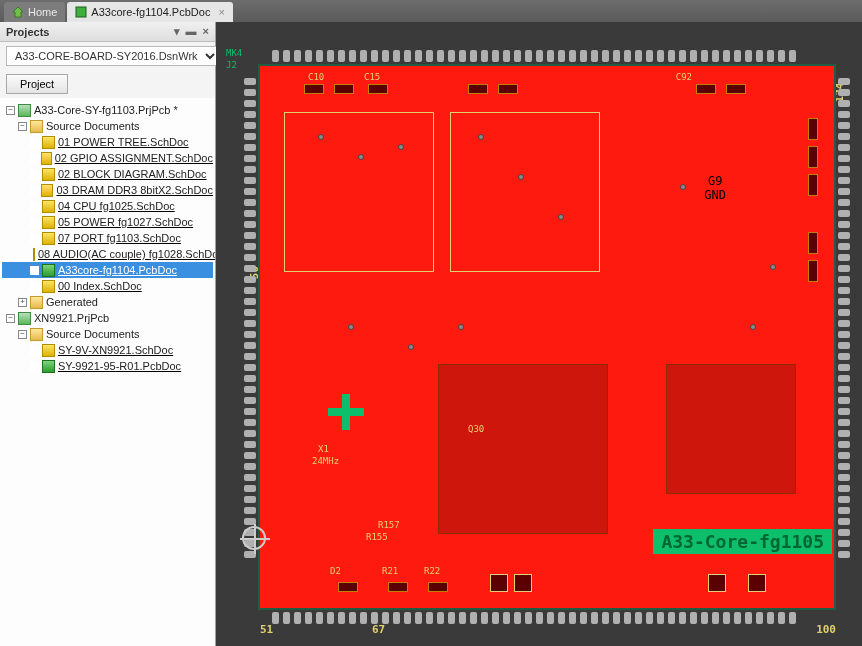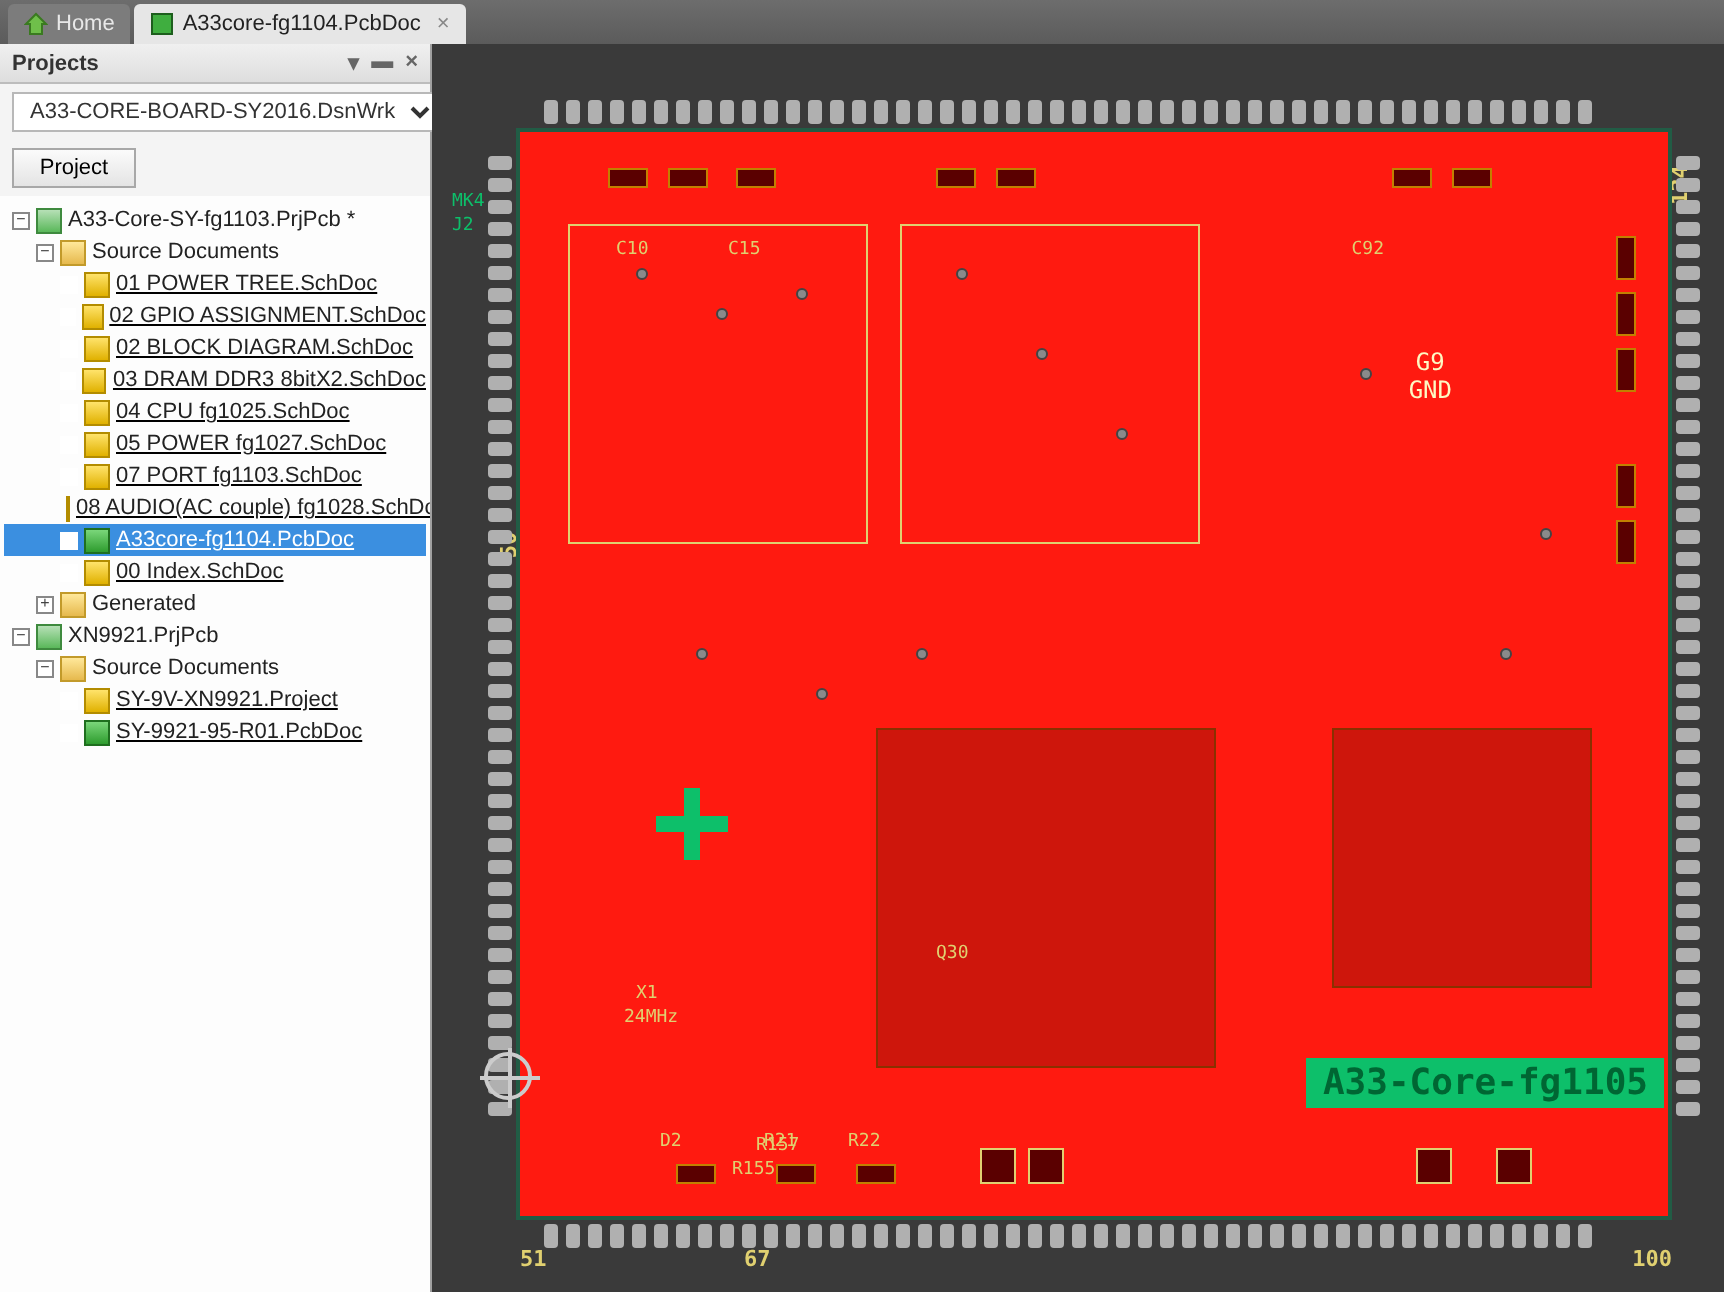--- a/index.html
+++ b/index.html
@@ -63,7 +63,7 @@
 .chip { position: absolute; border: 1px solid #8a3000; background: rgba(60,10,0,0.25); }
 .silkbox { position: absolute; border: 1px solid #e0d070; }
 .via { position: absolute; width: 6px; height: 6px; border-radius: 50%; background: #8a8a8a; border: 1px solid #444; }
-.refdes { position: absolute; color: #e0d070; font-size: 9px; font-family: monospace; margin-top: 48px; }
+.refdes { position: absolute; color: #e0d070; font-size: 9px; font-family: monospace; }
 .boardname { position: absolute; right: 22px; bottom: 84px; background: #0dbf6a; color: #063; font: bold 18px monospace; padding: 2px 8px; }
 .cross { position: absolute; left: 18px; bottom: 88px; width: 24px; height: 24px; border: 2px solid #ccc; border-radius: 50%; }
 .cross::before, .cross::after { content: ""; position: absolute; background: #ccc; }

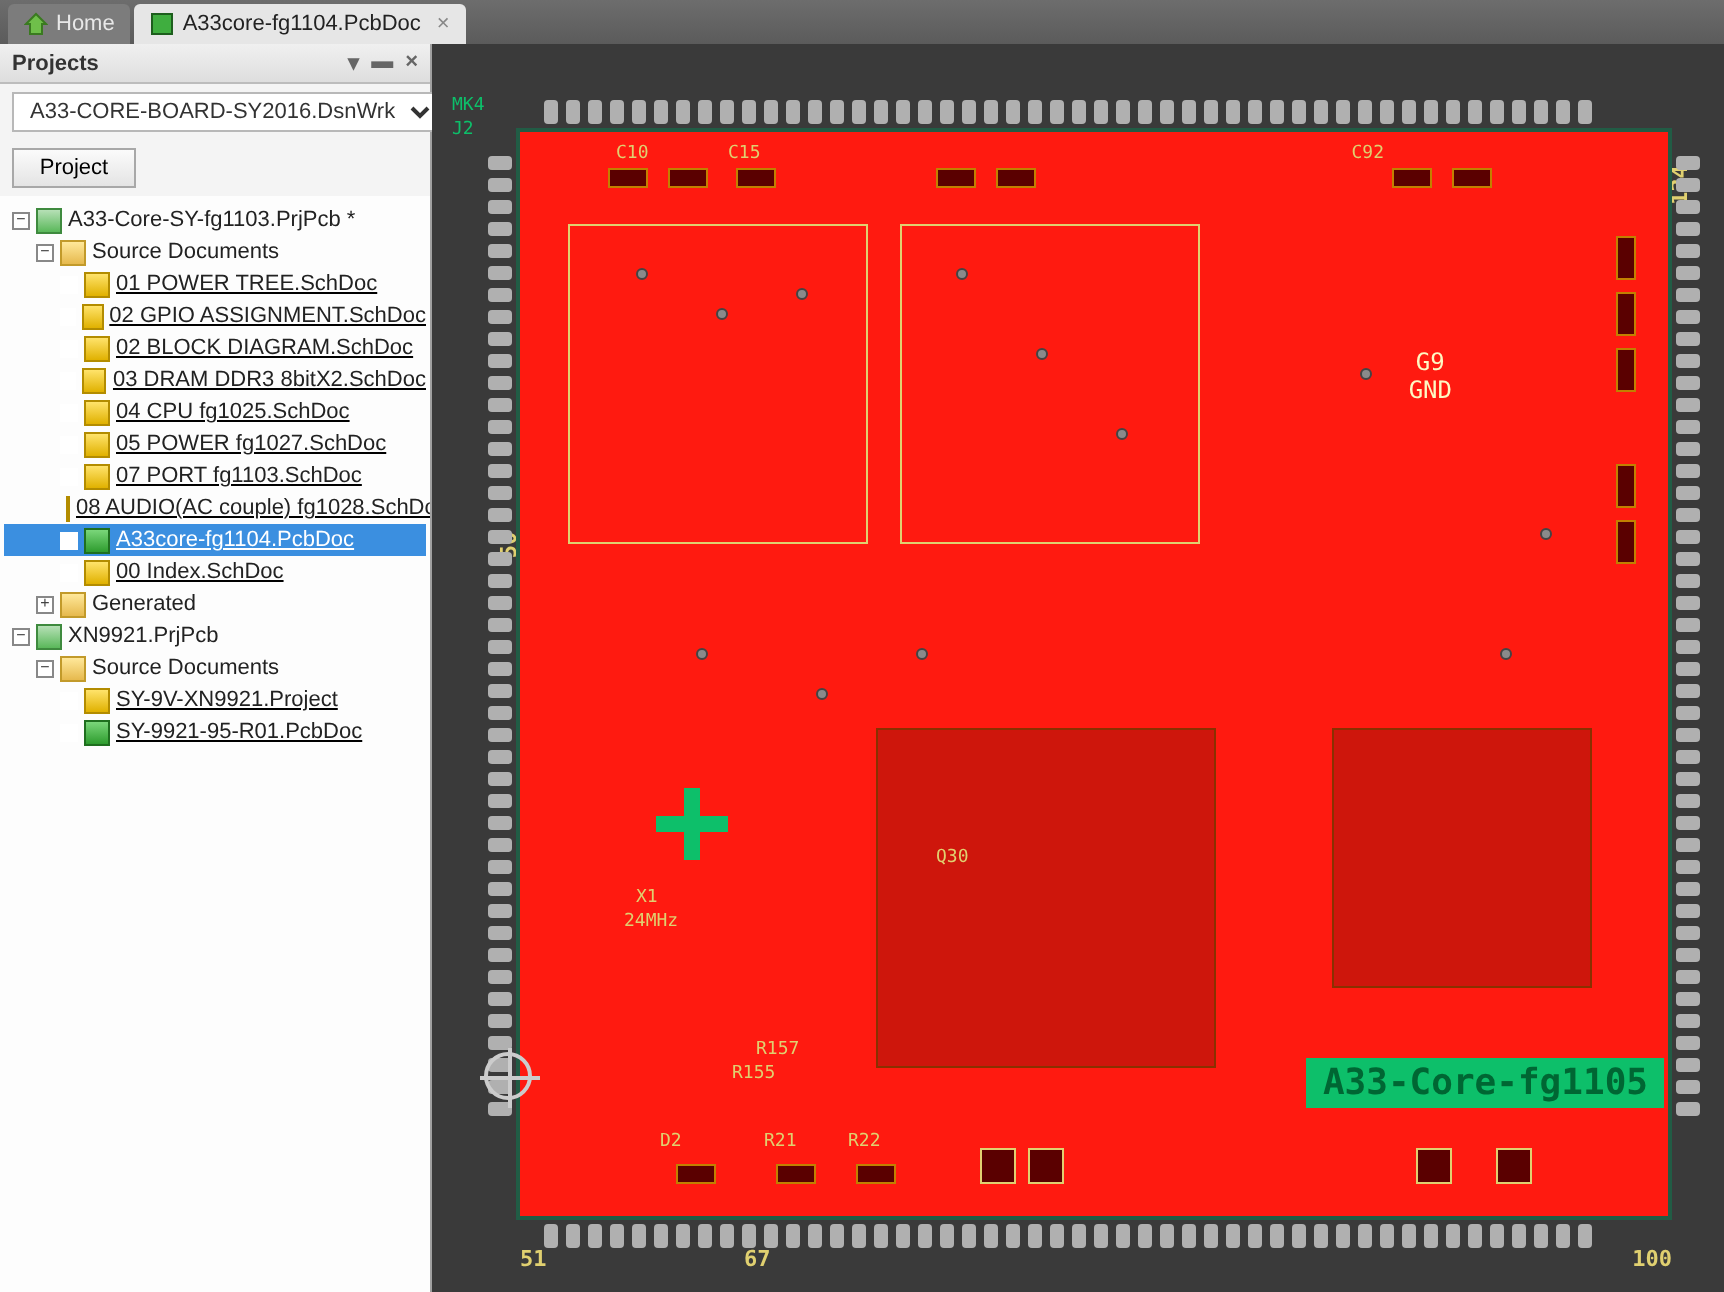--- a/index.html
+++ b/index.html
@@ -69,7 +69,7 @@
 .cross::before, .cross::after { content: ""; position: absolute; background: #ccc; }
 .cross::before { left: 10px; top: -4px; width: 2px; height: 30px; }
 .cross::after { top: 10px; left: -4px; height: 2px; width: 30px; }
-.gndtxt { position: absolute; color: #fef9c3; font: 12px monospace; margin-left: 21px; }
+.gndtxt { position: absolute; color: #000000; font: 12px monospace; margin-left: 21px; }
 .num { position: absolute; color: #e0d070; font: bold 11px monospace; }
 .comp { position: absolute; background: #5a0000; border: 1px solid #c28000; }
 .compv { position: absolute; background: #5a0000; border: 1px solid #c28000; }

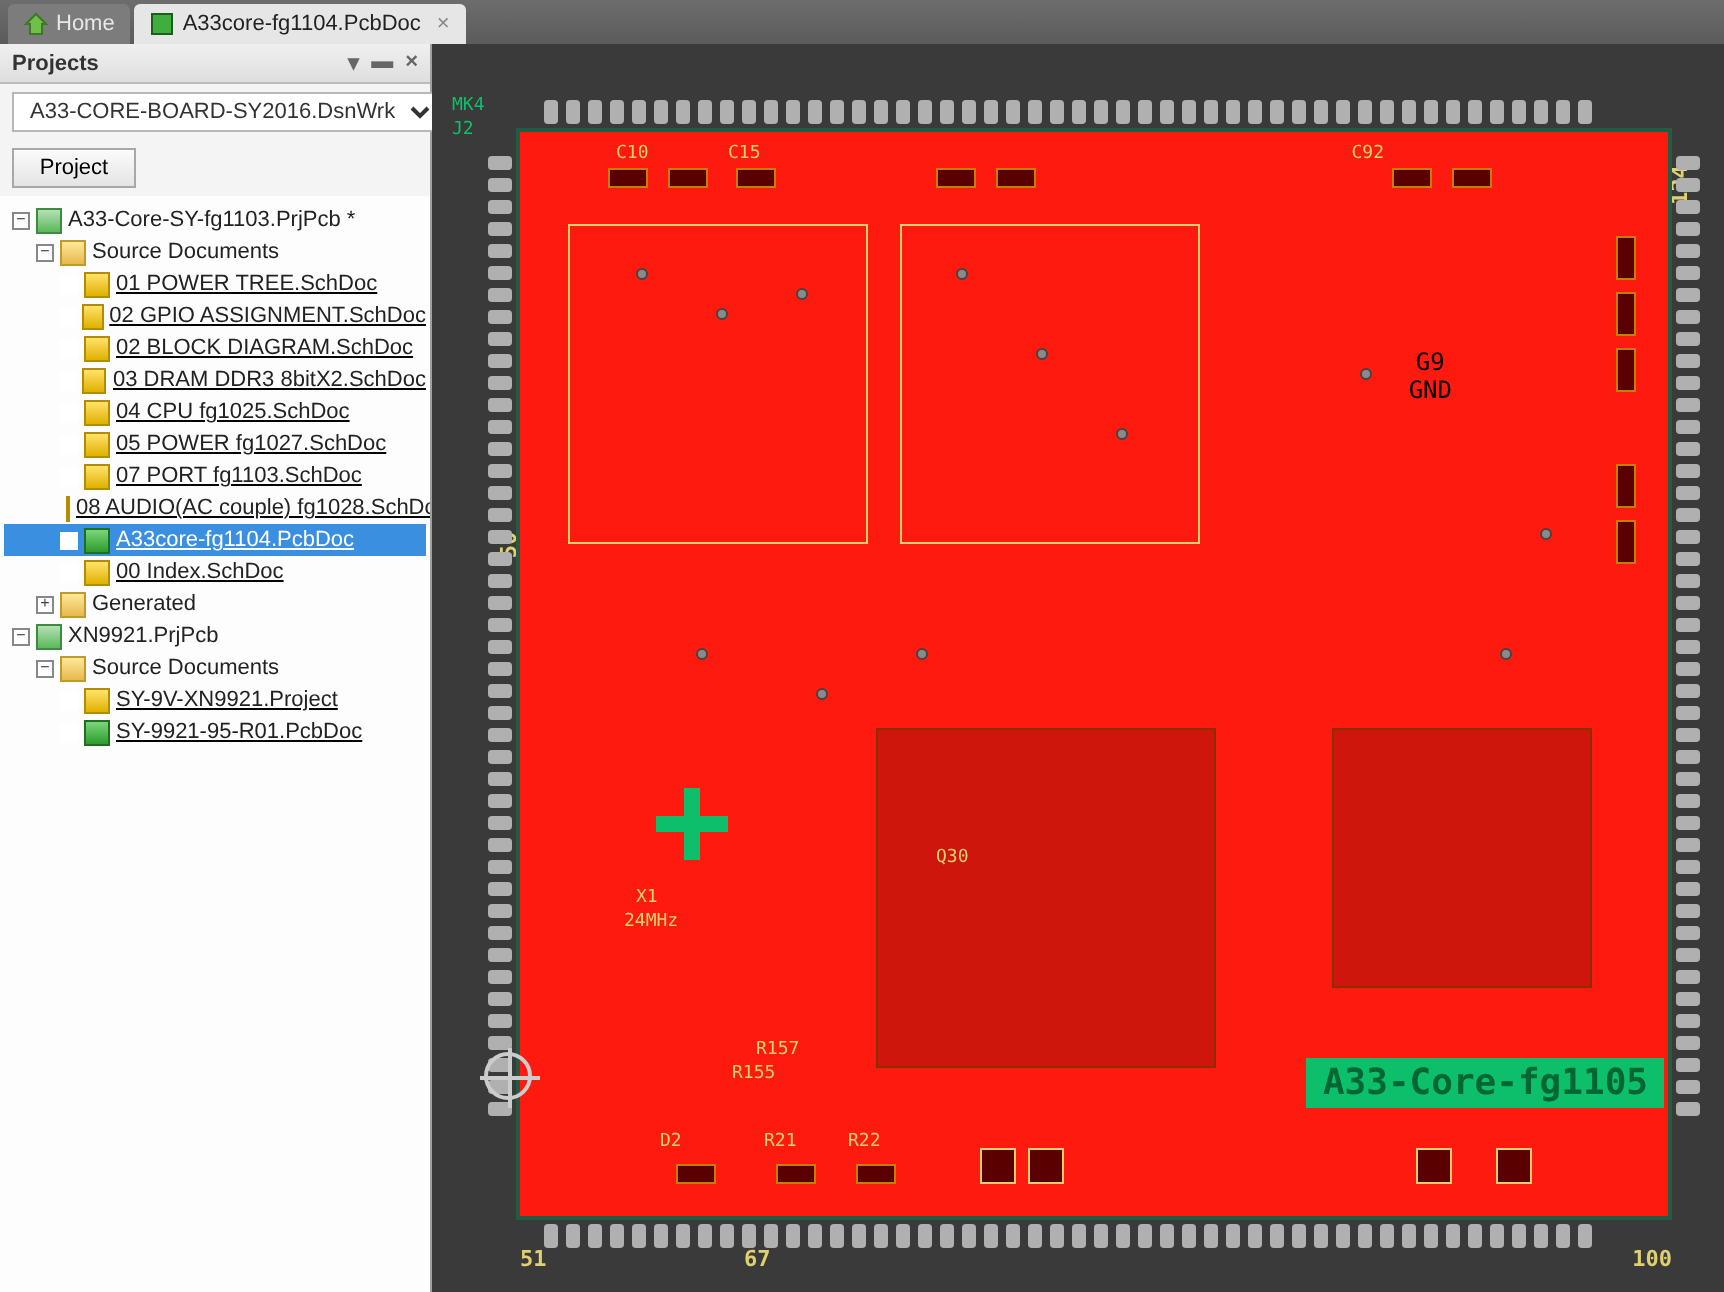--- a/index.html
+++ b/index.html
@@ -201,7 +201,7 @@
       <div class="tn ind2">
             <span class="twist empty"></span>
             <span class="fico sch"></span>
-            <span class="lbl">SY-9V-XN9921.Project</span>
+            <span class="lbl">SY-9V-XN9921.SchDoc</span>
           </div>
       <div class="tn ind2">
             <span class="twist empty"></span>

